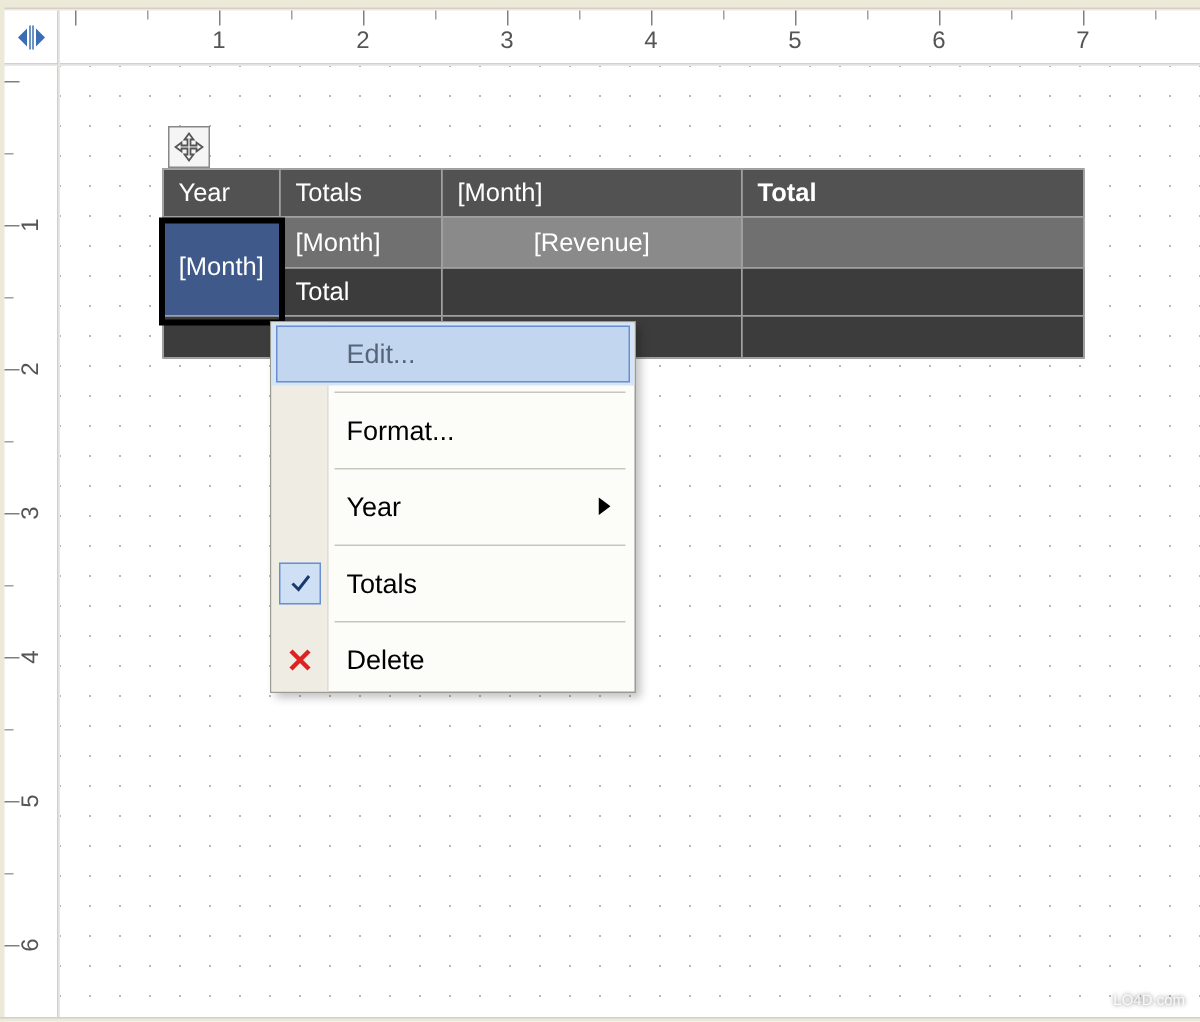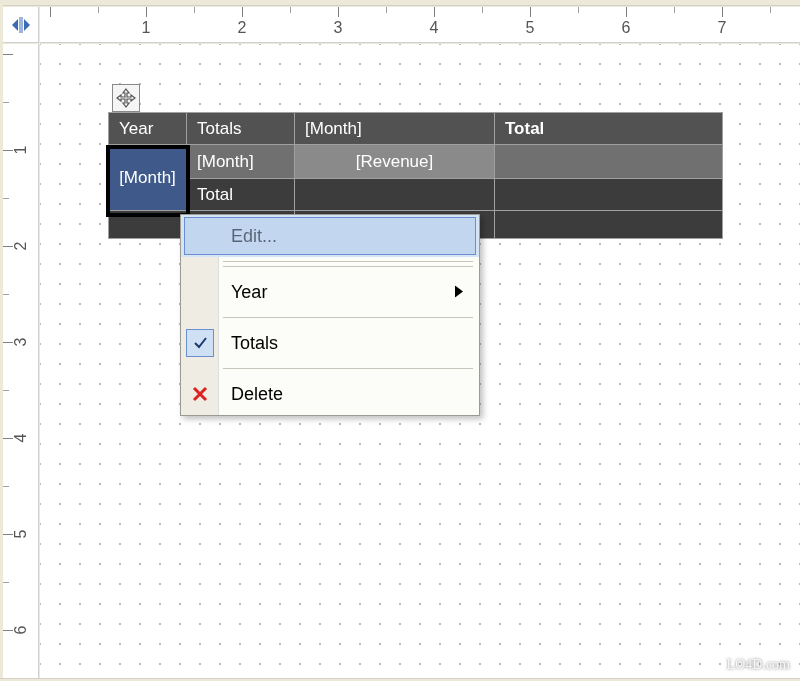--- a/index.html
+++ b/index.html
@@ -183,7 +183,7 @@
       position: absolute;
       left: 140px;
       top: 170px;
-      width: 300px;
+      width: 244px;
       background: #fcfcf9;
       border: 1px solid #9b9b94;
       box-shadow: 3px 3px 6px rgba(0,0,0,0.25);

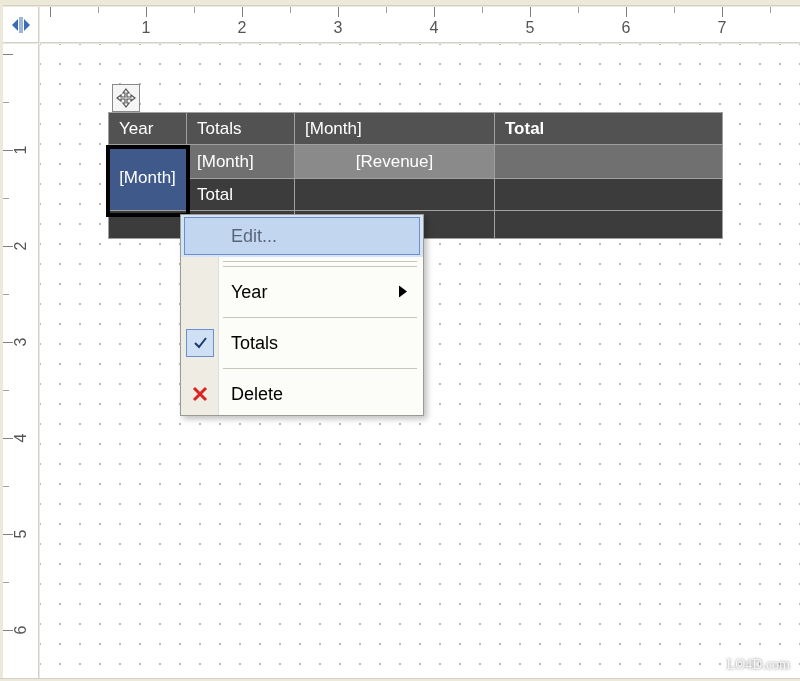--- a/index.html
+++ b/index.html
@@ -373,6 +373,9 @@
           <span>Edit...</span>
         </div>
         <div class="menu-sep"></div>
+        <div class="menu-item">
+          <span>Format...</span>
+        </div>
         <div class="menu-sep"></div>
         <div class="menu-item">
           <span>Year</span>

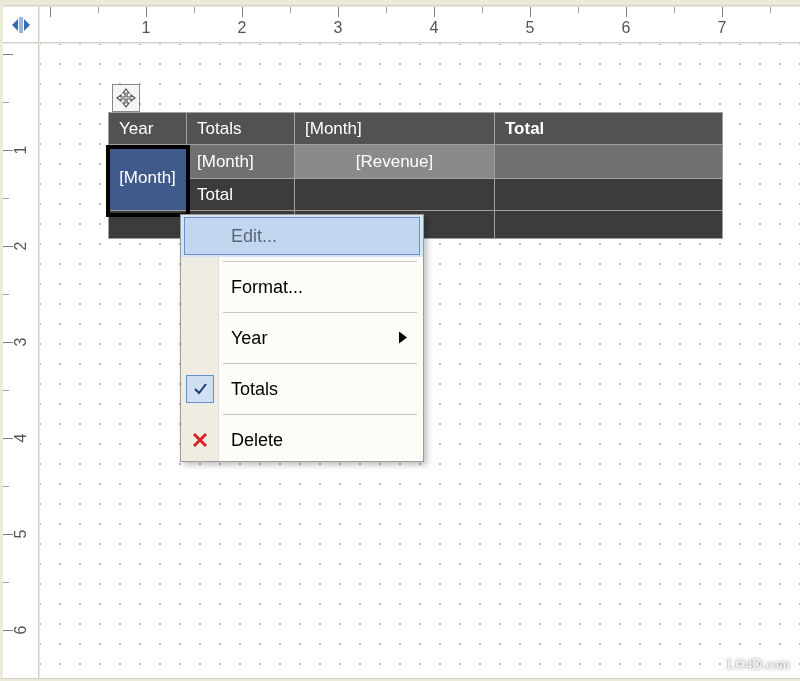--- a/index.html
+++ b/index.html
@@ -250,10 +250,10 @@
       position: absolute;
       right: 10px;
       bottom: 8px;
-      font-size: 14px;
+      font-size: 10px;
       color: rgba(255,255,255,0.85);
       text-shadow: 0 0 3px rgba(0,0,0,0.6);
-      font-family: Liberation Serif, serif;
+      font-family: Liberation Sans, sans-serif;
     }
     
     .frame-bottom {

